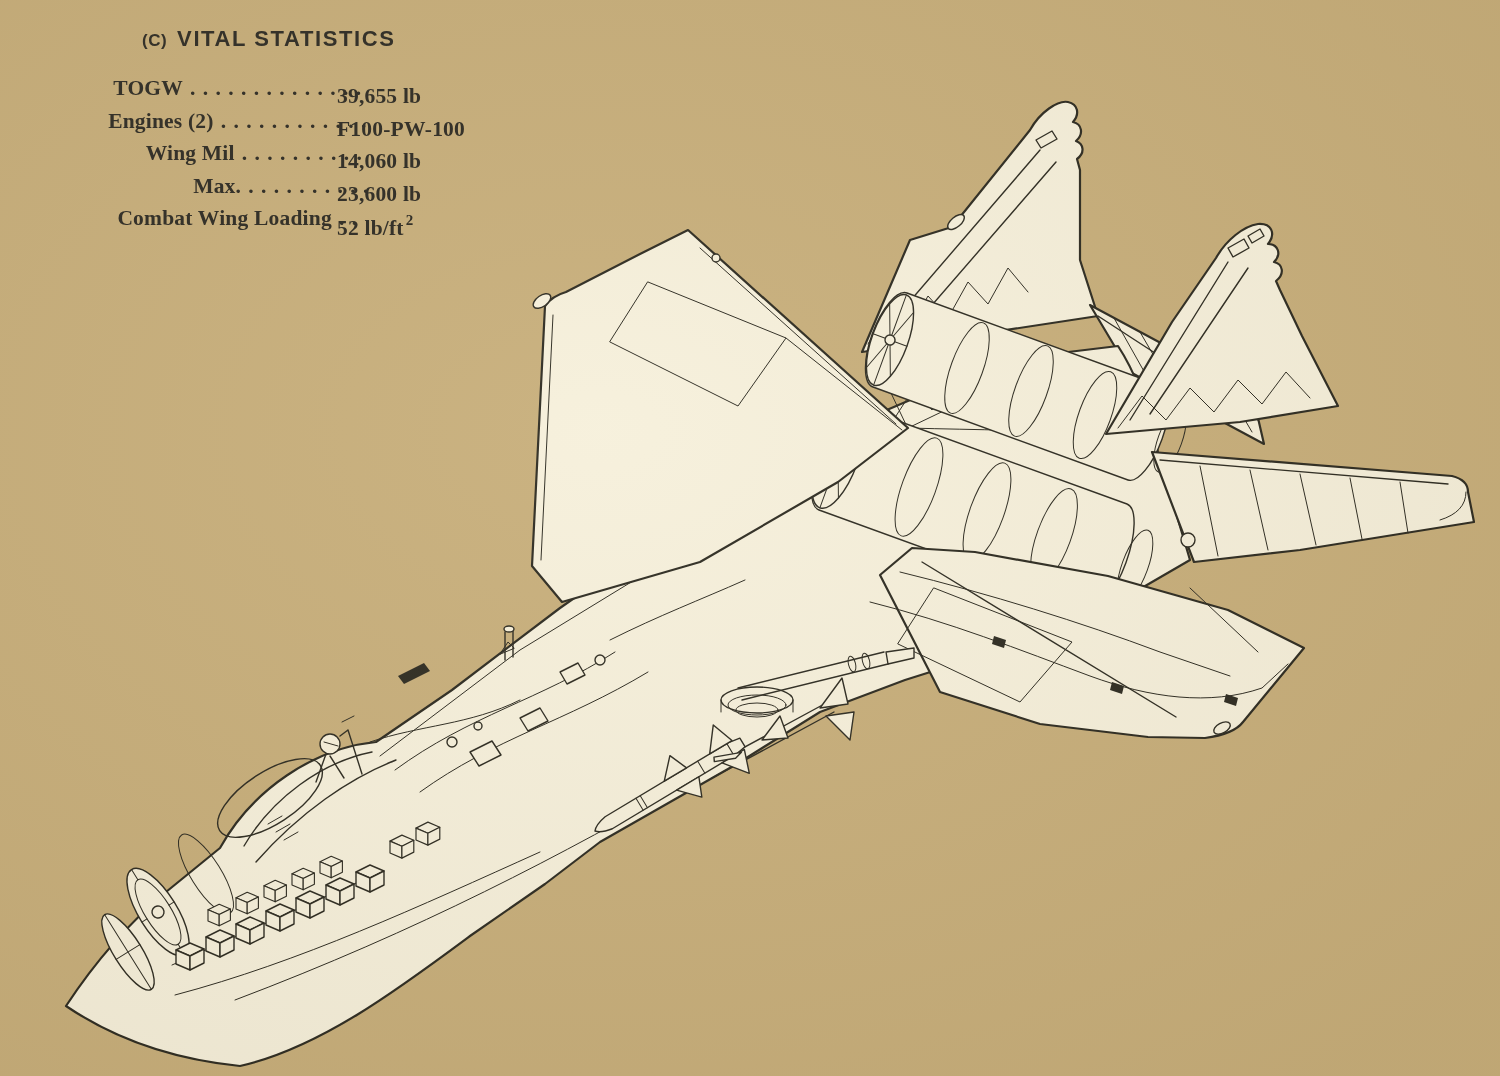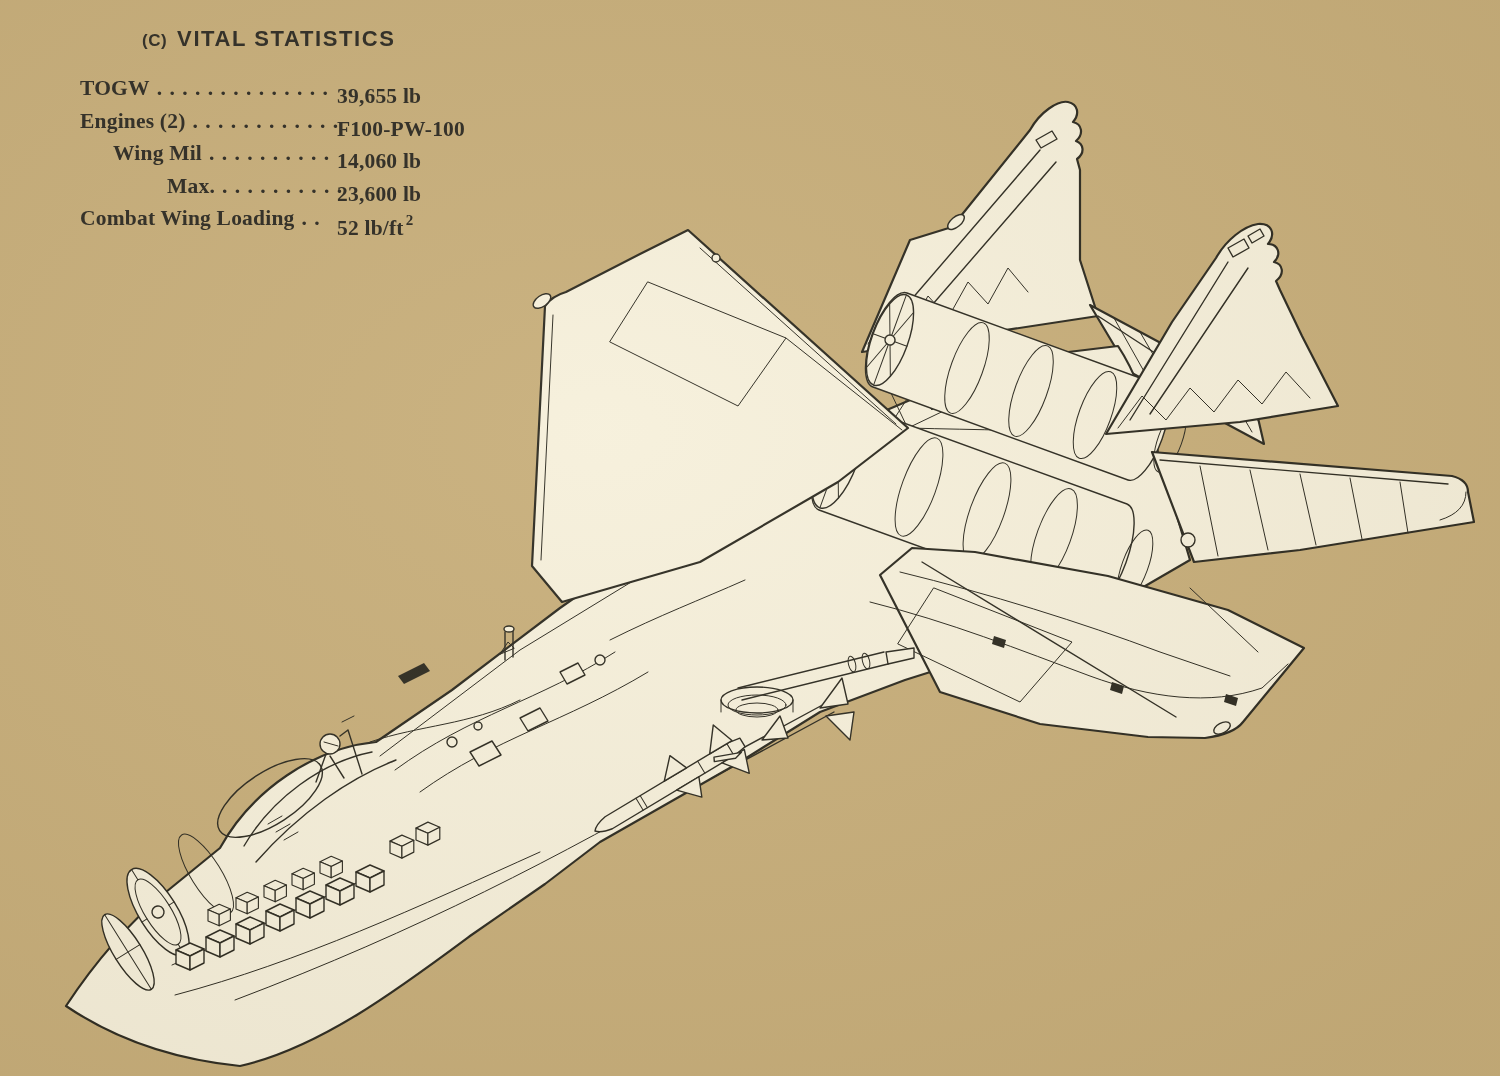--- a/index.html
+++ b/index.html
@@ -7,6 +7,7 @@
     position:relative;width:1500px;height:1076px;overflow:hidden;
     background:#c7ae7b;
     font-family:"Liberation Sans", sans-serif;
+    text-align:center;
   }
   
   .page::after{

